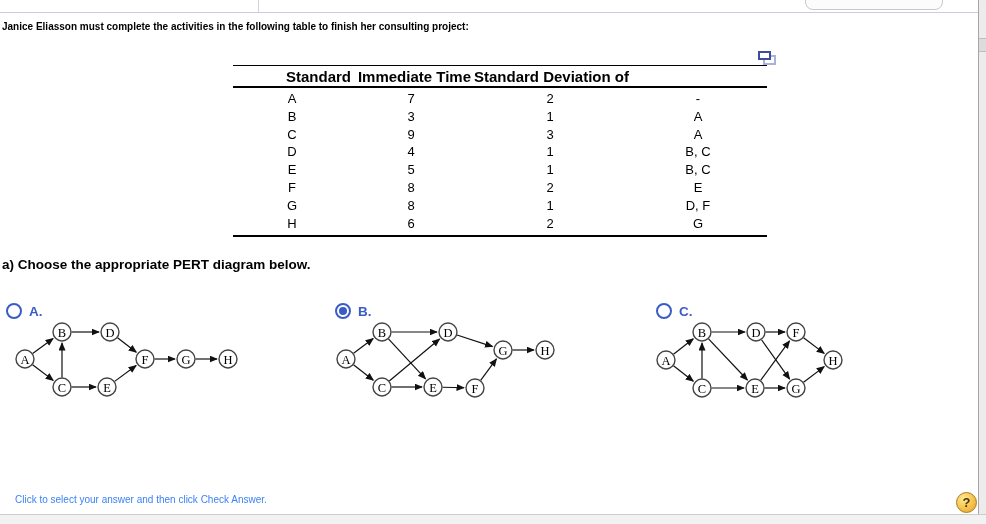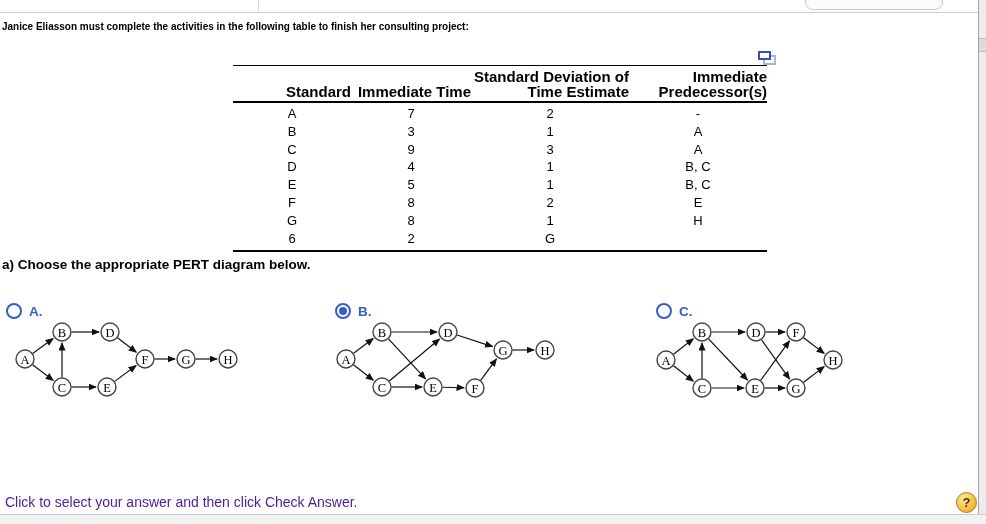--- a/index.html
+++ b/index.html
@@ -91,10 +91,6 @@
       <div class="th">
         <div class="hline">Standard Deviation of</div>
         <div class="hline">Time Estimate</div>
-      </div>
-      <div class="th">
-        <div class="hline">Immediate</div>
-        <div class="hline">Predecessor(s)</div>
       </div>
     </div>
   <div class="tbody" id="tbody">

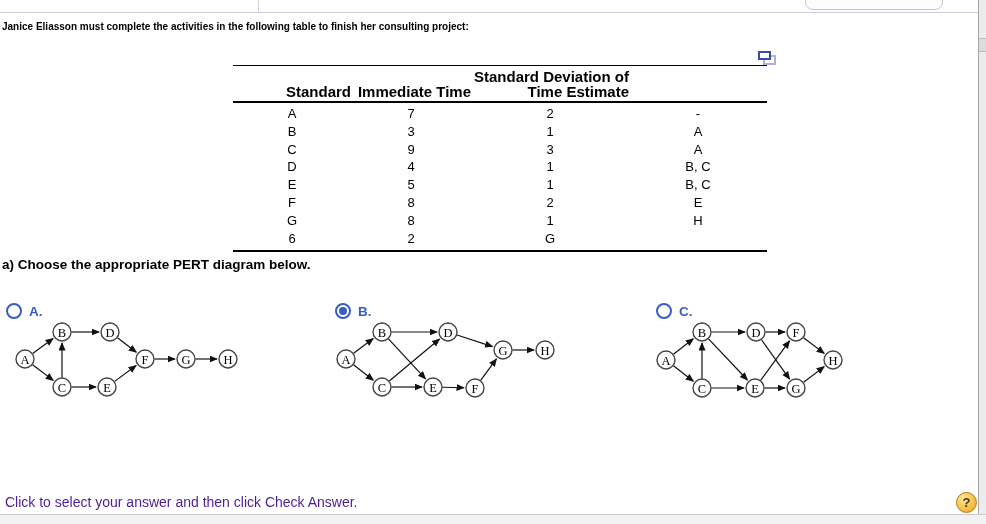--- a/index.html
+++ b/index.html
@@ -90,7 +90,6 @@
       </div>
       <div class="th">
         <div class="hline">Standard Deviation of</div>
-        <div class="hline">Time Estimate</div>
       </div>
     </div>
   <div class="tbody" id="tbody">

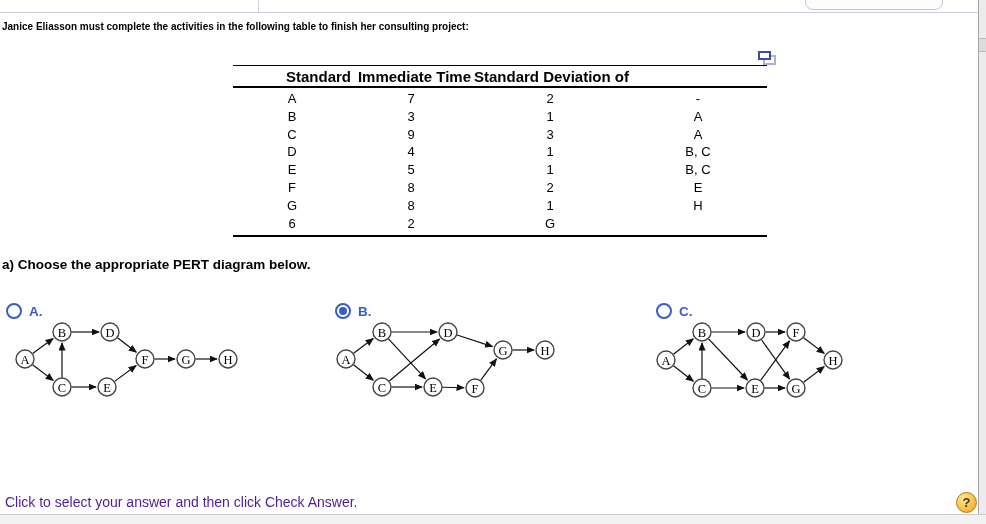--- a/index.html
+++ b/index.html
@@ -120,6 +120,7 @@
       <div class="td">G</div>
       <div class="td">8</div>
       <div class="td">1</div>
+      <div class="td">D, F</div>
       <div class="td">H</div>
       <div class="td">6</div>
       <div class="td">2</div>

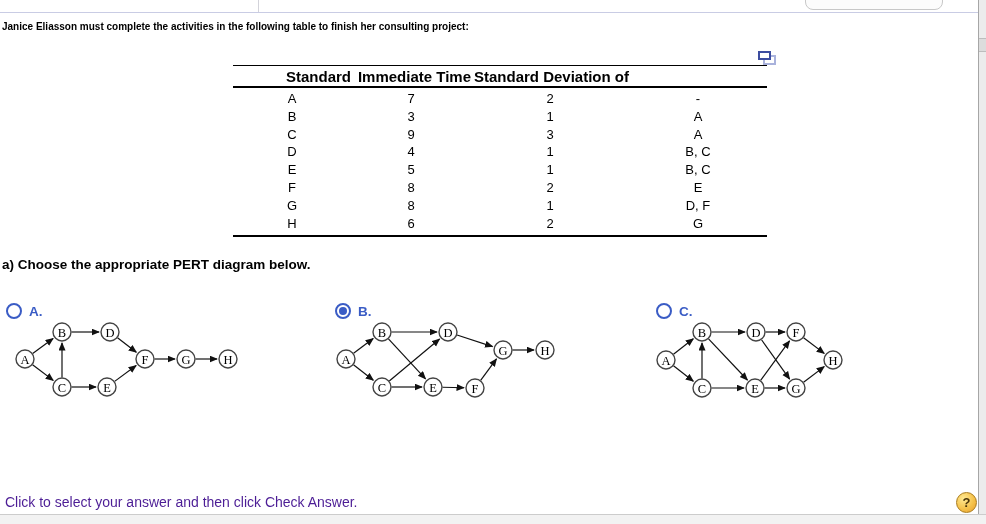--- a/index.html
+++ b/index.html
@@ -24,7 +24,7 @@
   
   .q-intro{left:2px;top:21px;font-size:10px;font-weight:bold;}
   .part-a{left:2px;top:257px;font-size:13.5px;font-weight:bold;}
-  .footer-text{left:5px;top:494px;font-size:14px;color:#4c1d95;}
+  .footer-text{left:15px;top:494px;font-size:10px;color:#3b82f6;}
 
   
   .popout{left:758px;top:51px;width:18px;height:14px;cursor:pointer;}

